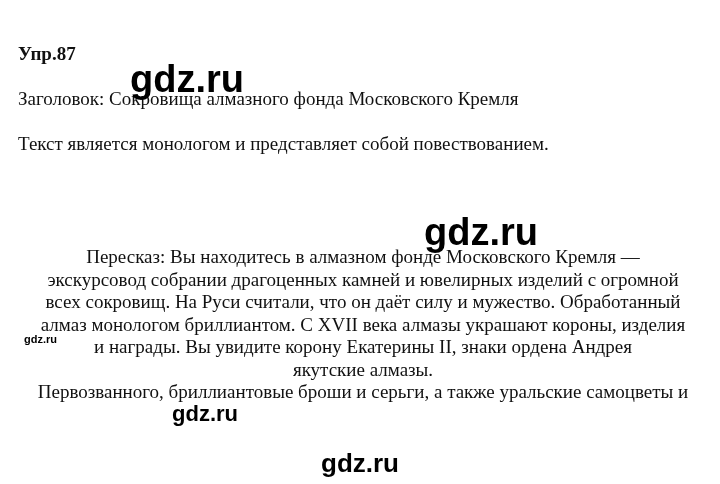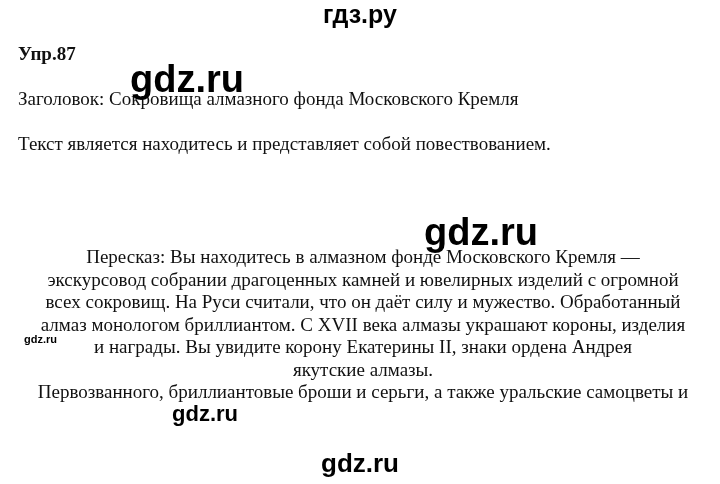--- a/index.html
+++ b/index.html
@@ -70,7 +70,6 @@
 
 <div class="page">
 
-  <div class="site-logo top">гдз.ру</div>
 
   <div class="exercise">Упр.87</div>
 

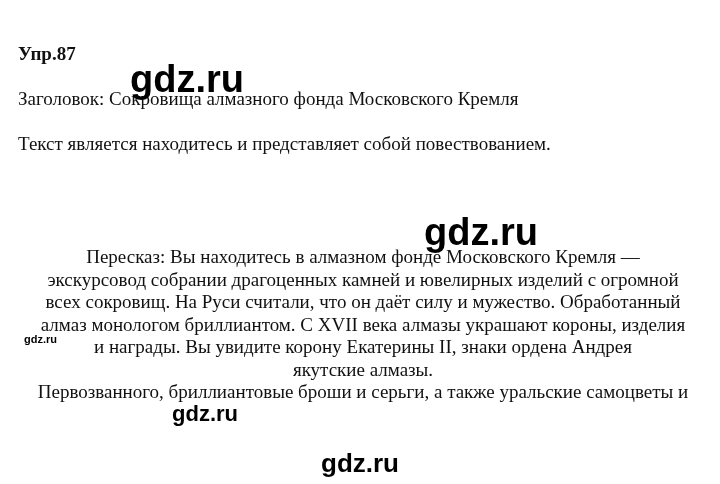--- a/index.html
+++ b/index.html
@@ -80,7 +80,7 @@
   </div>
 
   <div class="para para-2">
-    <div class="line">Текст является находитесь и представляет собой повествованием.</div>
+    <div class="line">Текст является монологом и представляет собой повествованием.</div>
   </div>
 
 

